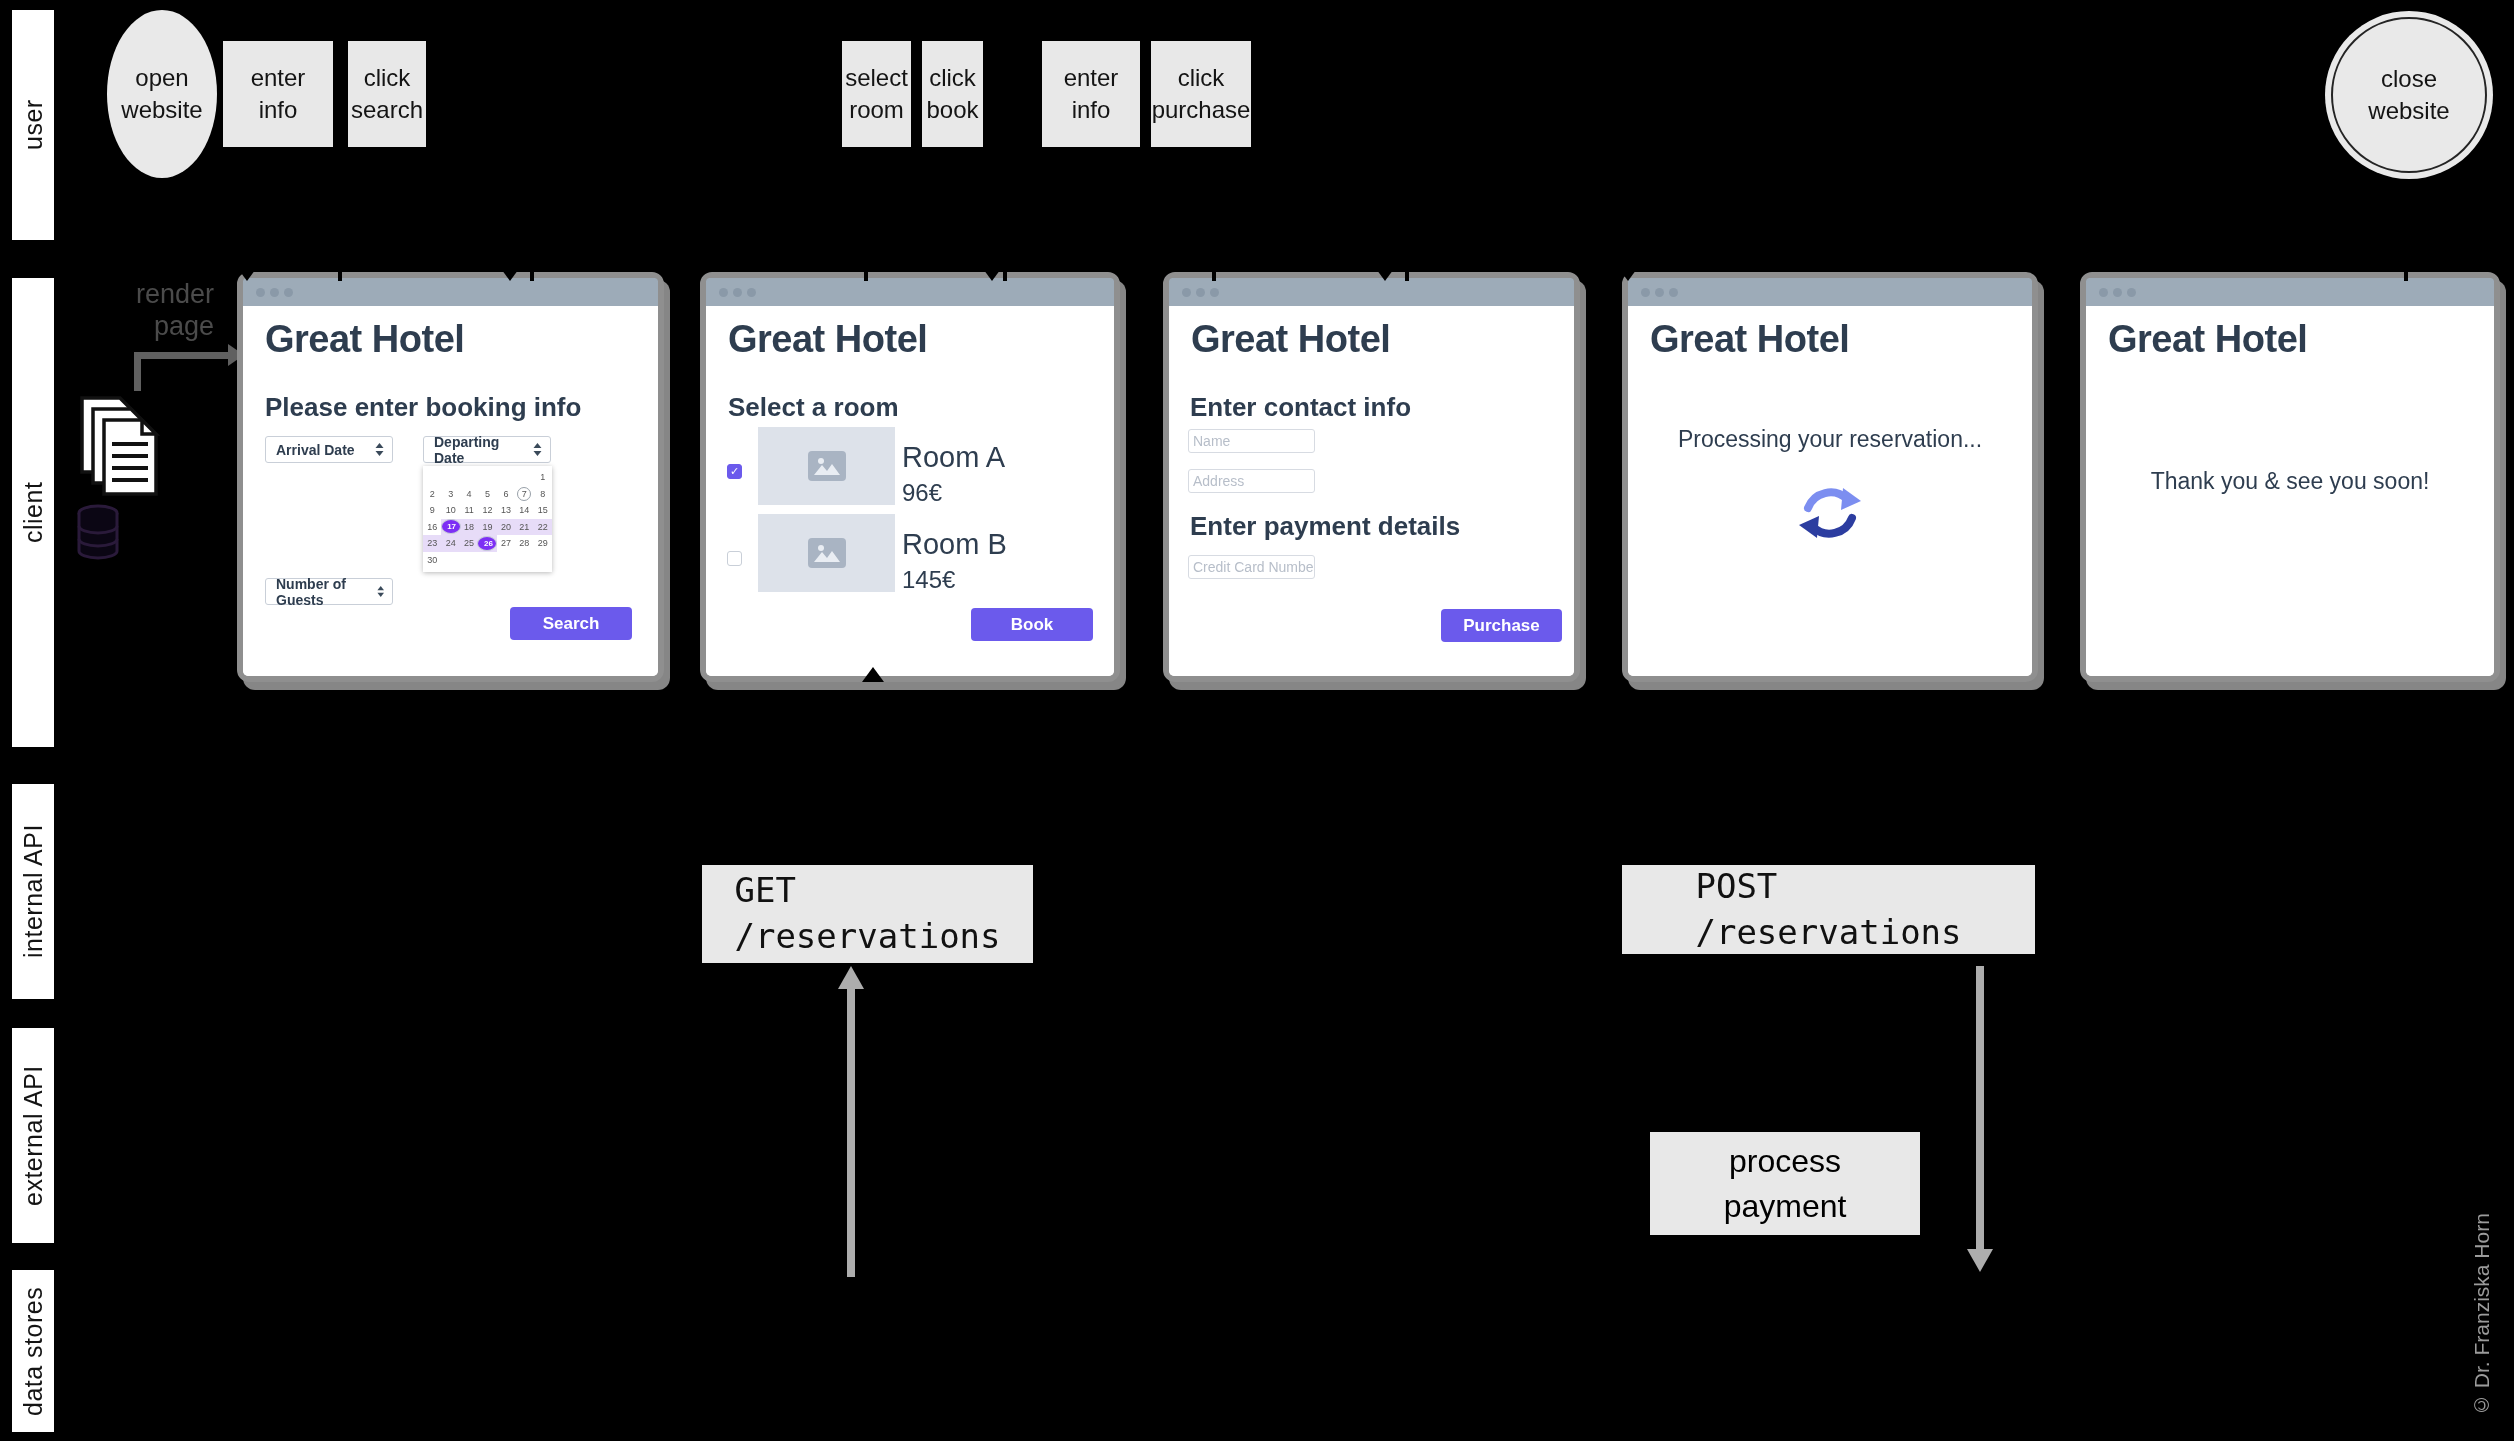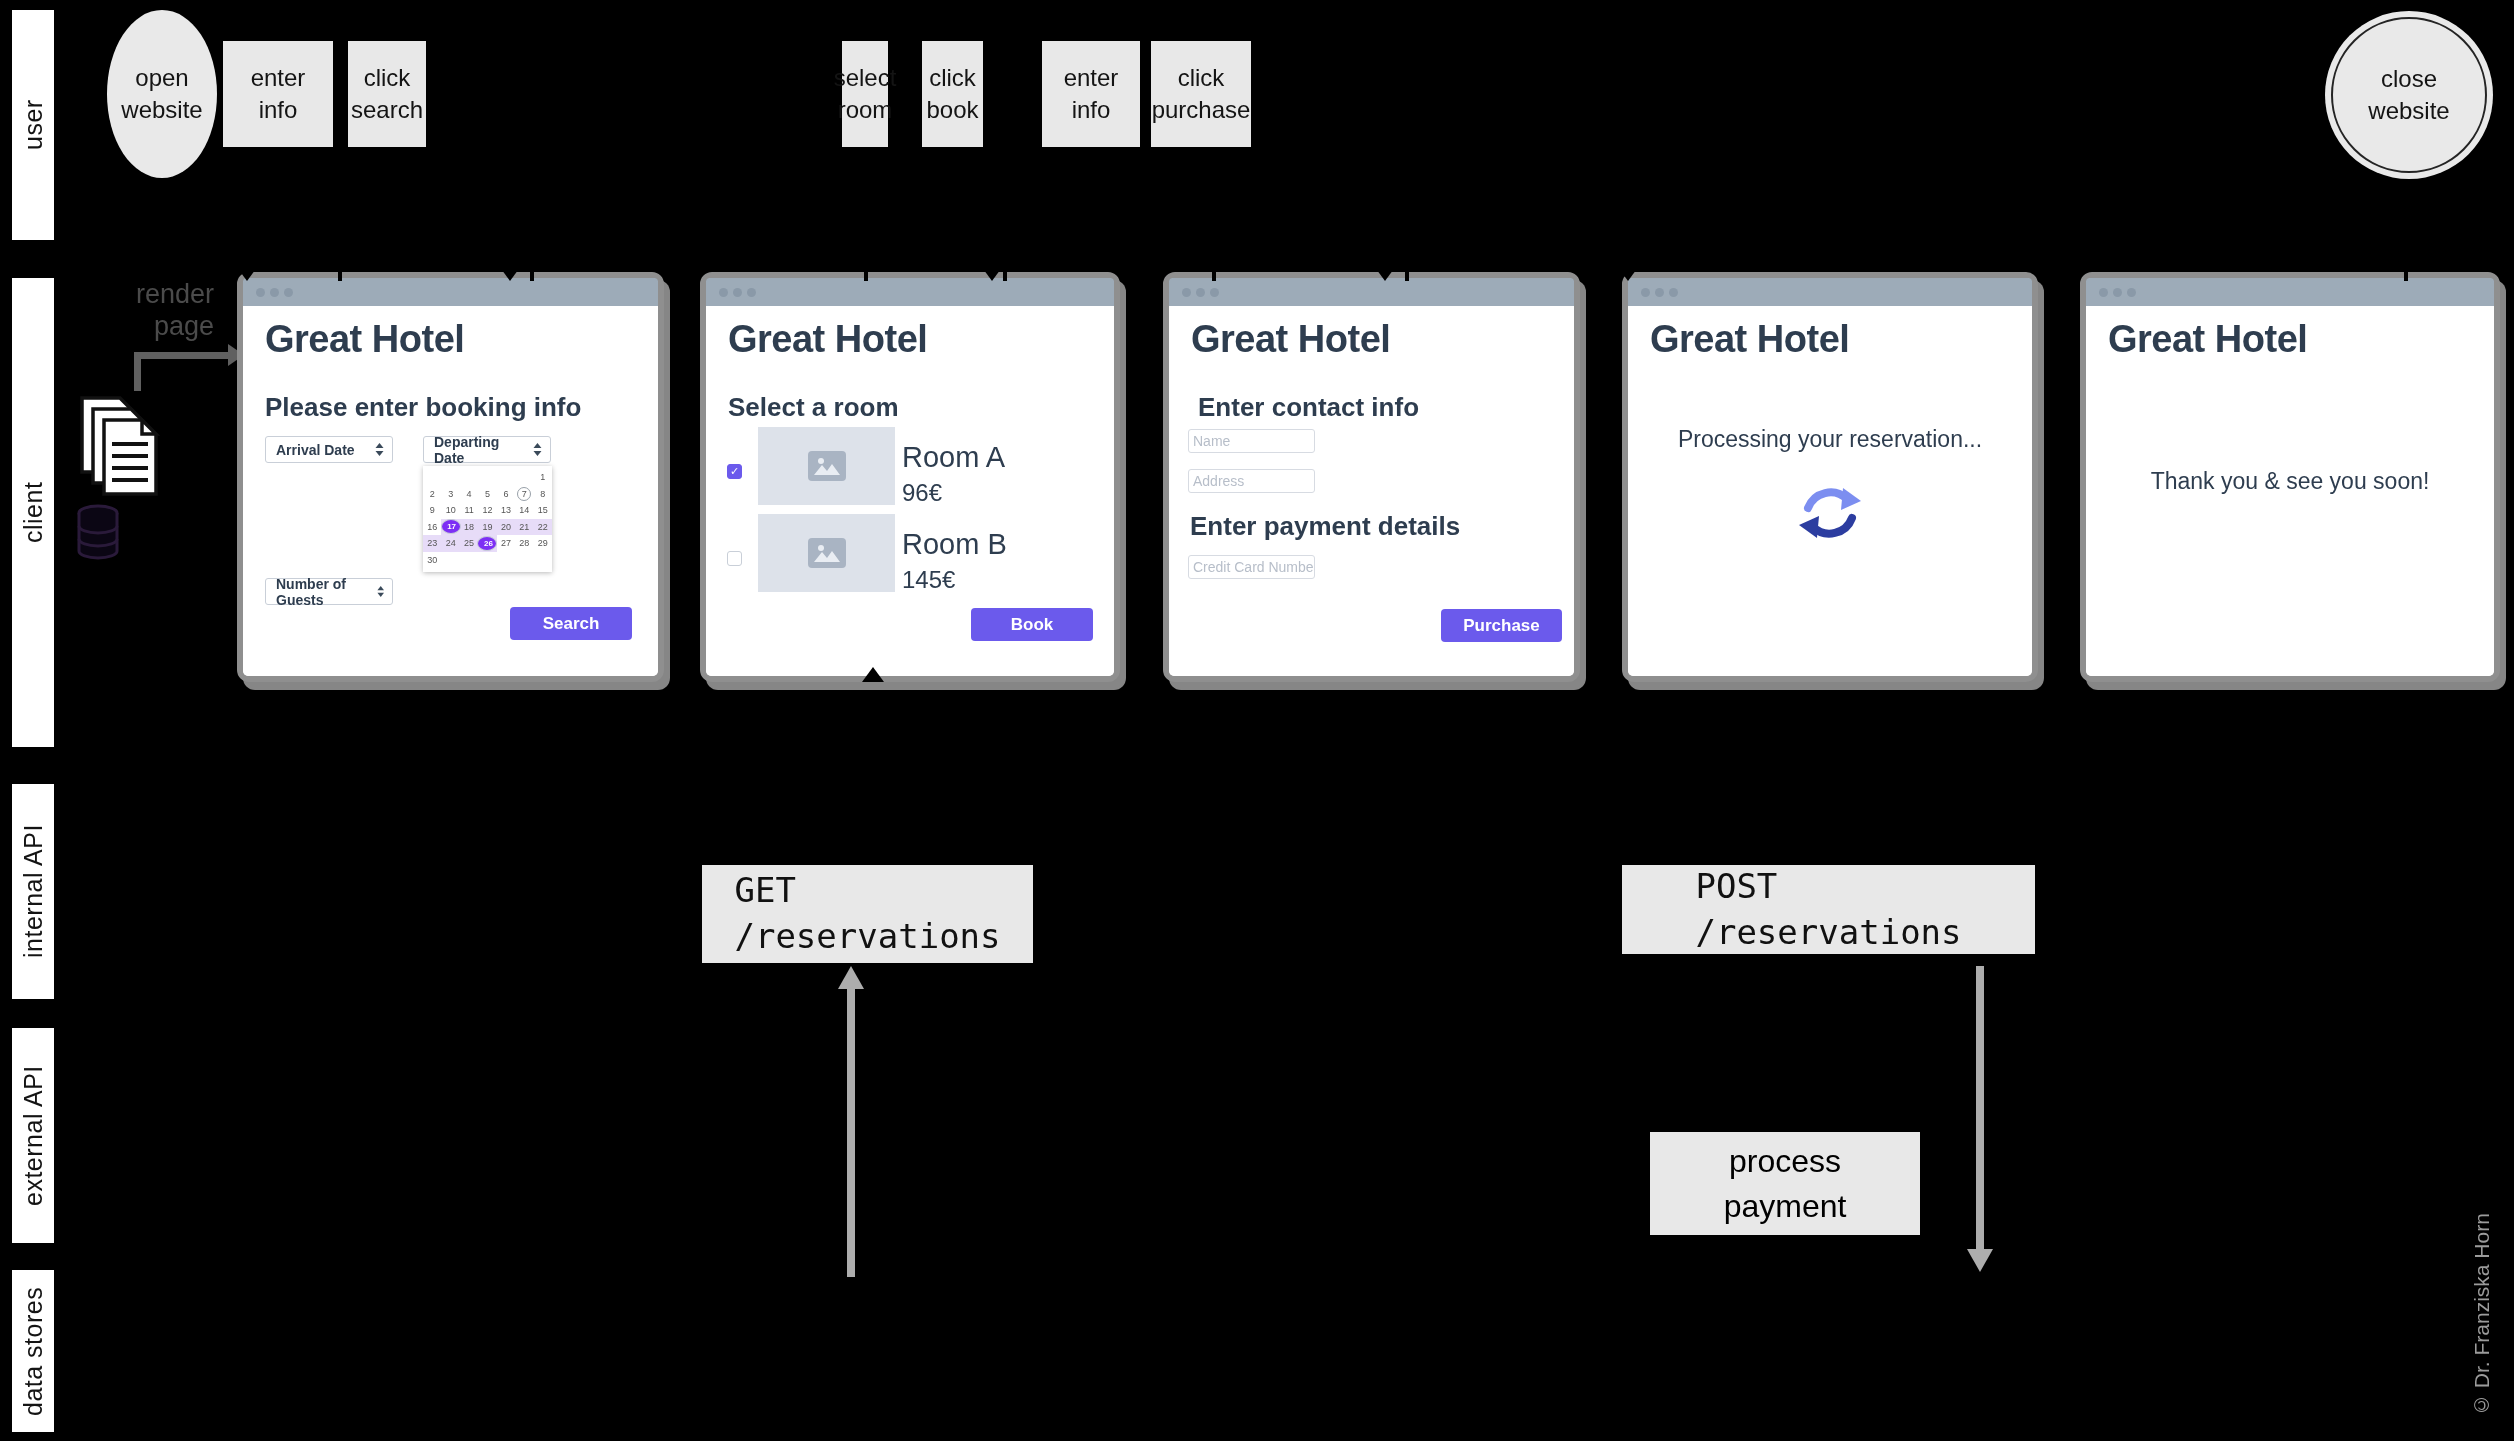--- a/index.html
+++ b/index.html
@@ -119,7 +119,7 @@
 info</div>
   <div class="action" style="left:348px;width:78px">click
 search</div>
-  <div class="action" style="left:842px;width:46px">select
+  <div class="action" style="left:842px;width:69px">select
 room</div>
   <div class="action" style="left:922px;width:61px">click
 book</div>

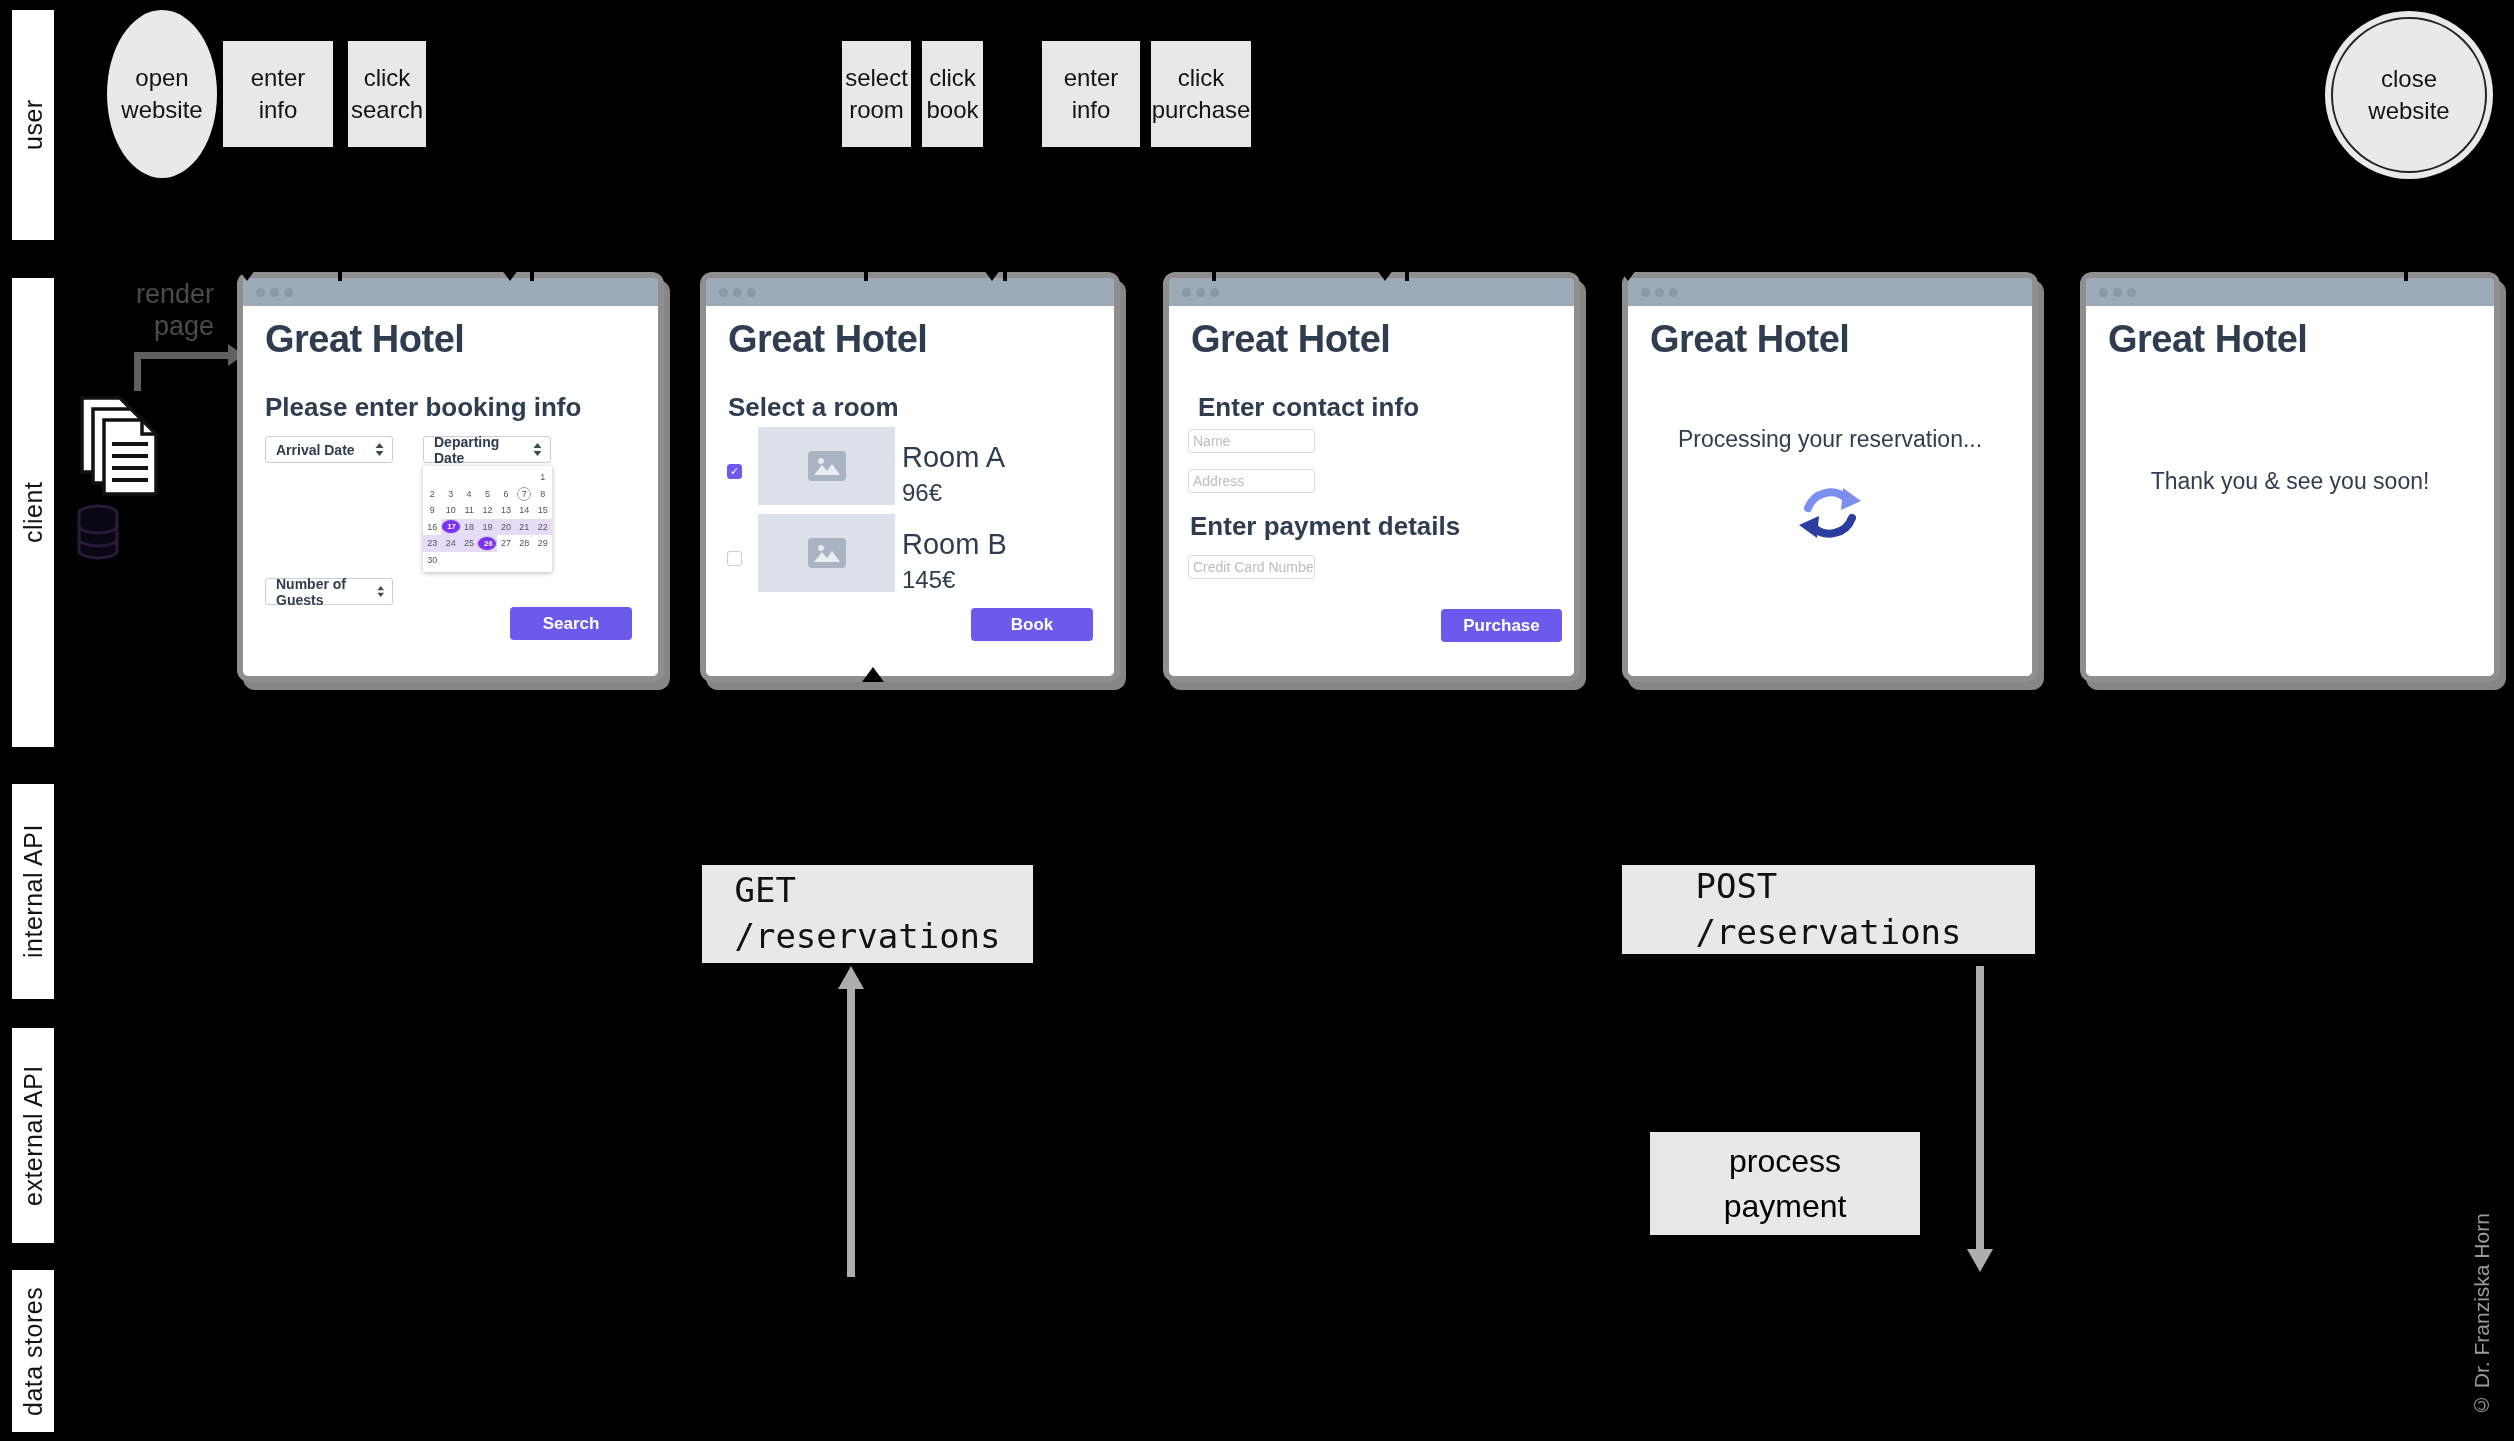--- a/index.html
+++ b/index.html
@@ -347,7 +347,7 @@
     </div>
     <div class="content">
       <div class="bwin-title">Great Hotel</div>
-      <div class="subtitle" style="left:29px;top:86px">Enter contact info</div>
+      <div class="subtitle" style="left:21px;top:86px">Enter contact info</div>
       <input class="tinput" style="left: 19px; top: 123px;" placeholder="Name">
       <input class="tinput" style="left: 19px; top: 163px;" placeholder="Address">
       <div class="subtitle" style="left:21px;top:205px">Enter payment details</div>

